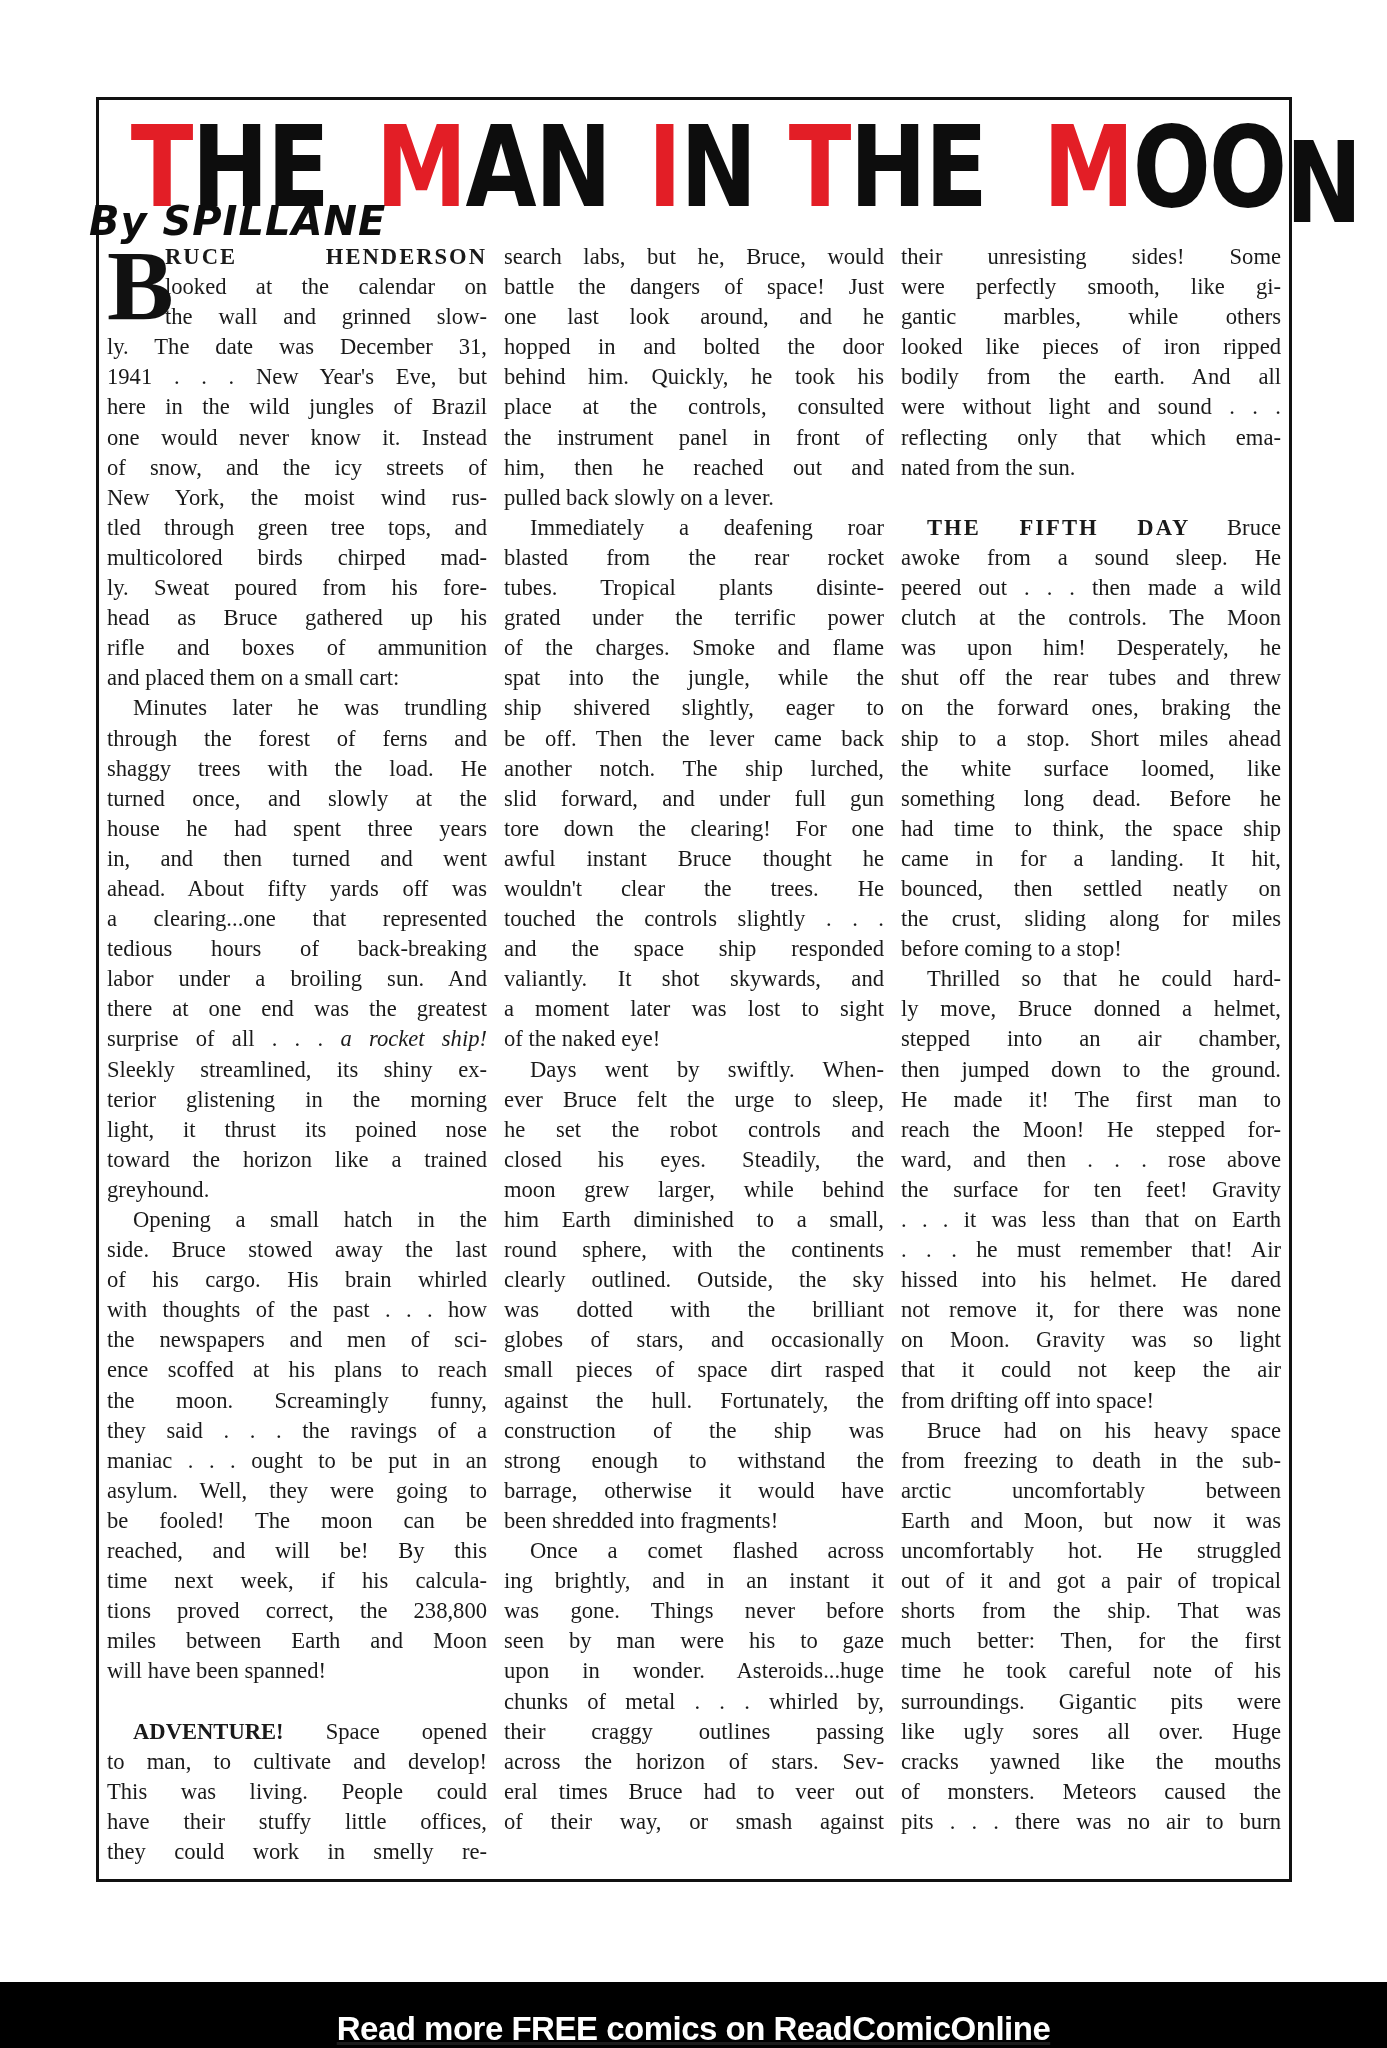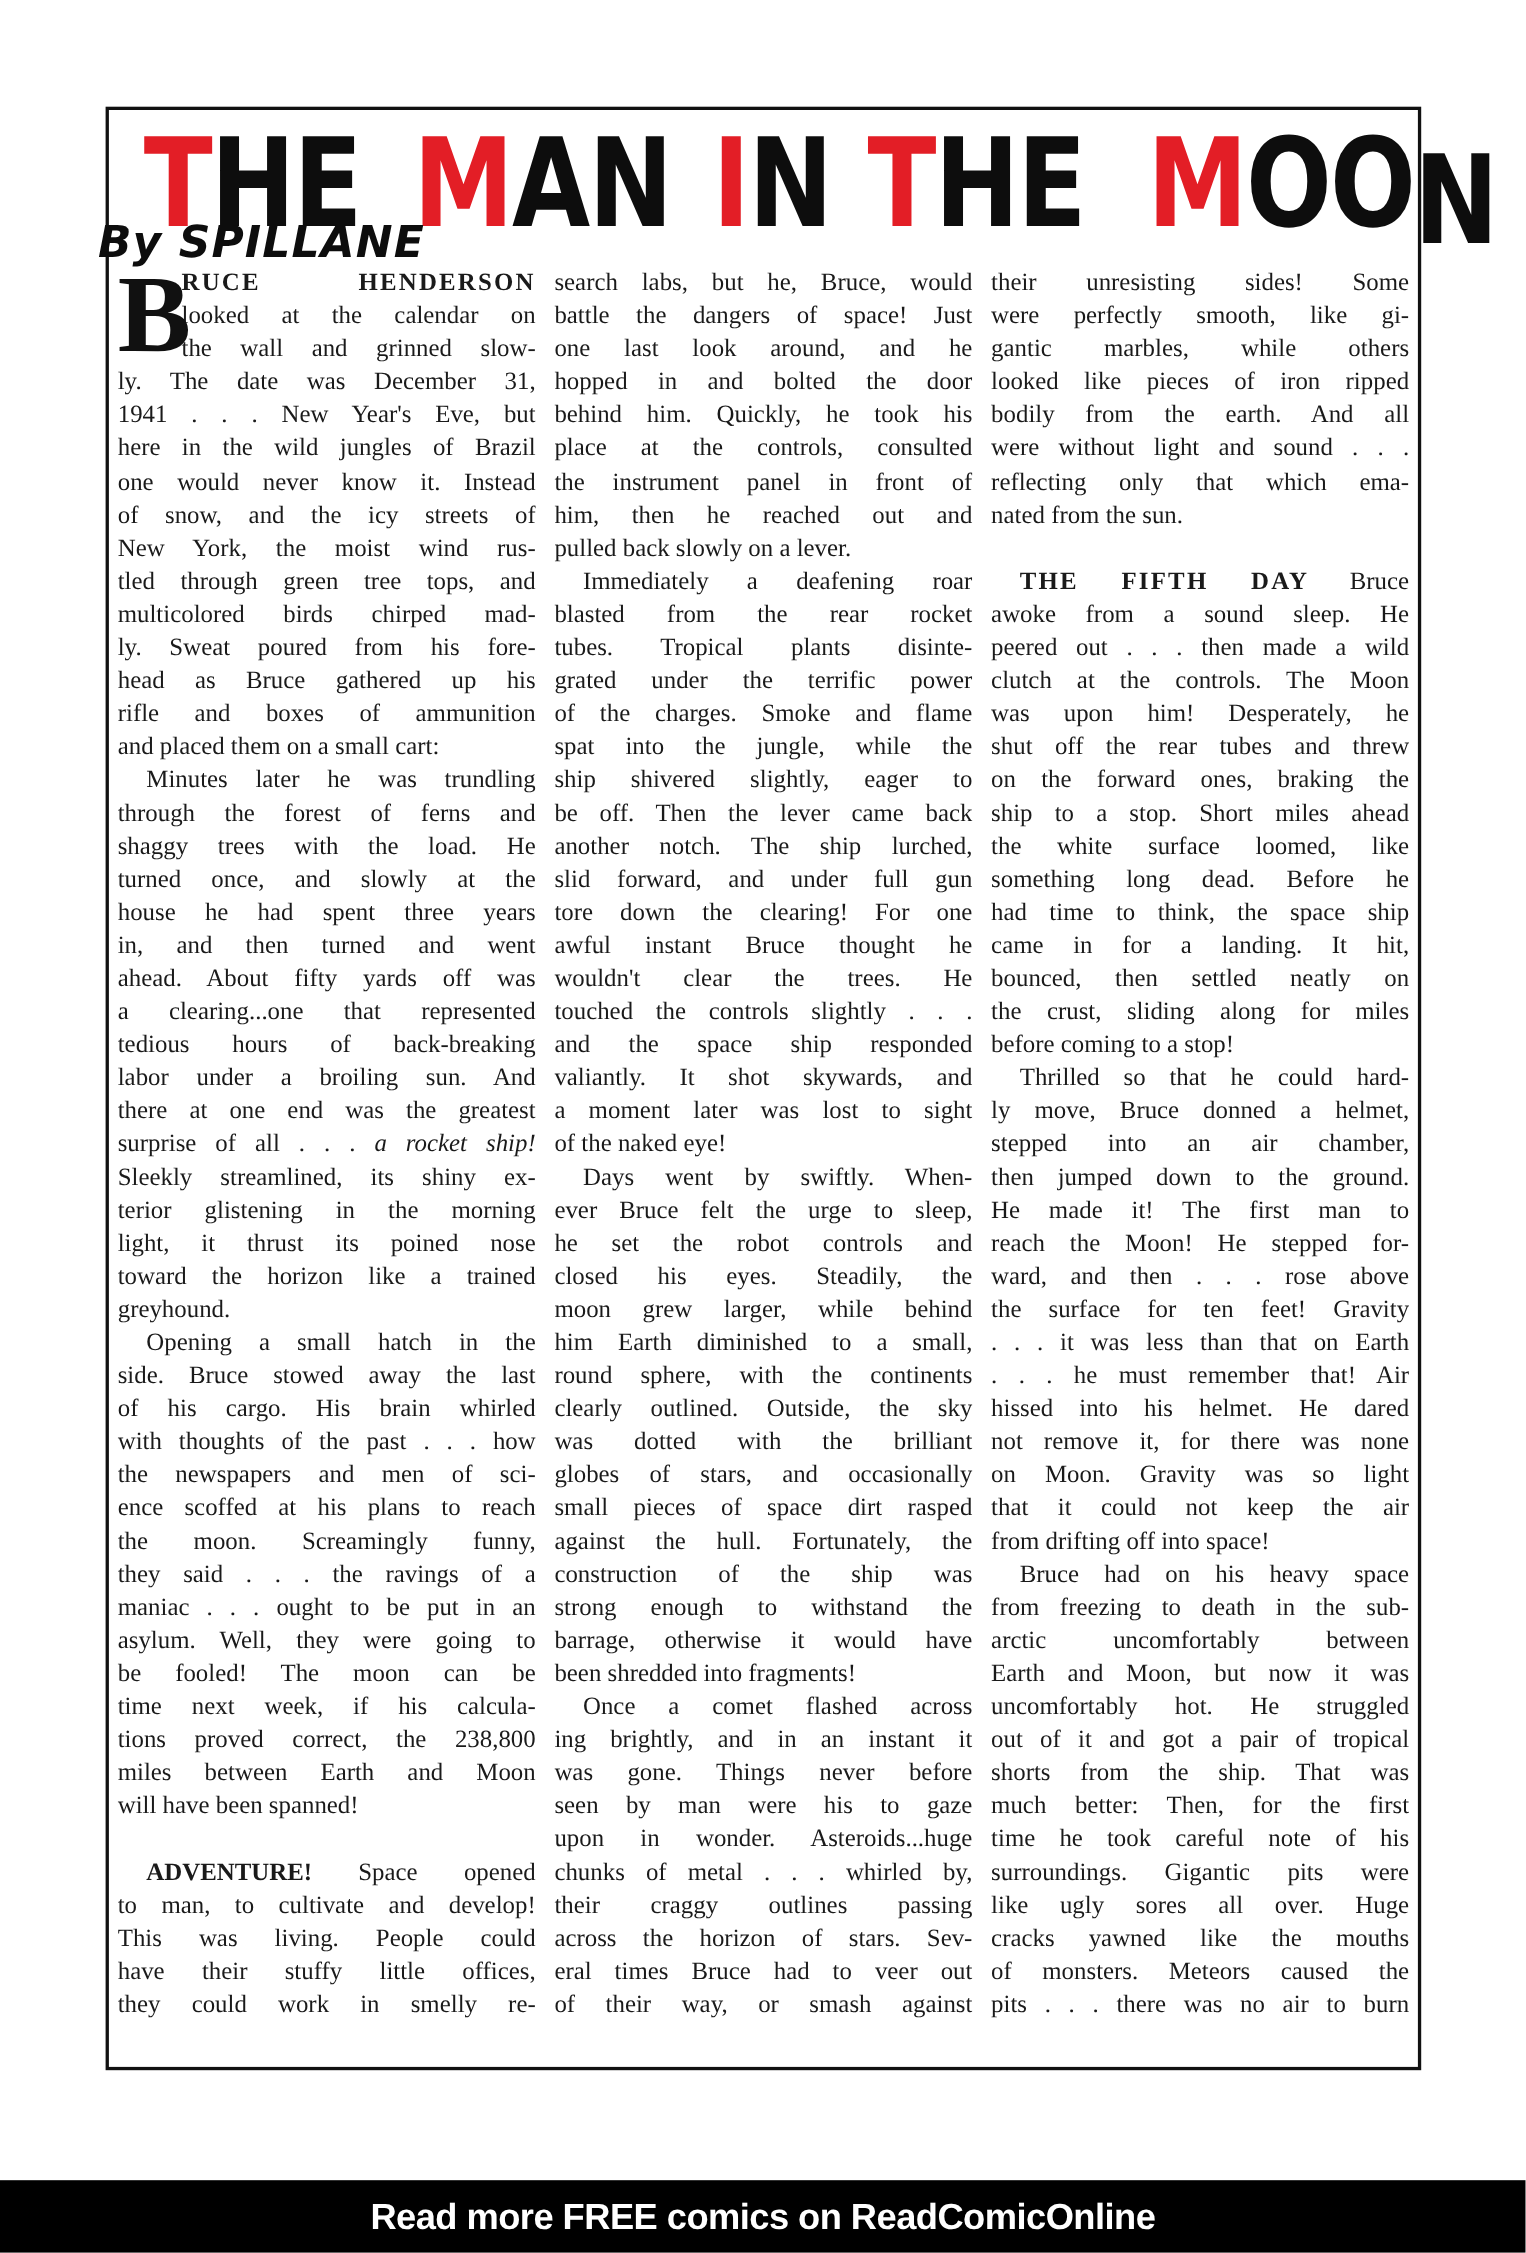--- a/index.html
+++ b/index.html
@@ -218,6 +218,7 @@
         <span class="line">maniac . . . ought to be put in an</span>
         <span class="line">asylum. Well, they were going to</span>
         <span class="line">be fooled! The moon can be</span>
+        <span class="line">reached, and will be! By this</span>
         <span class="line">time next week, if his calcula-</span>
         <span class="line">tions proved correct, the 238,800</span>
         <span class="line">miles between Earth and Moon</span>

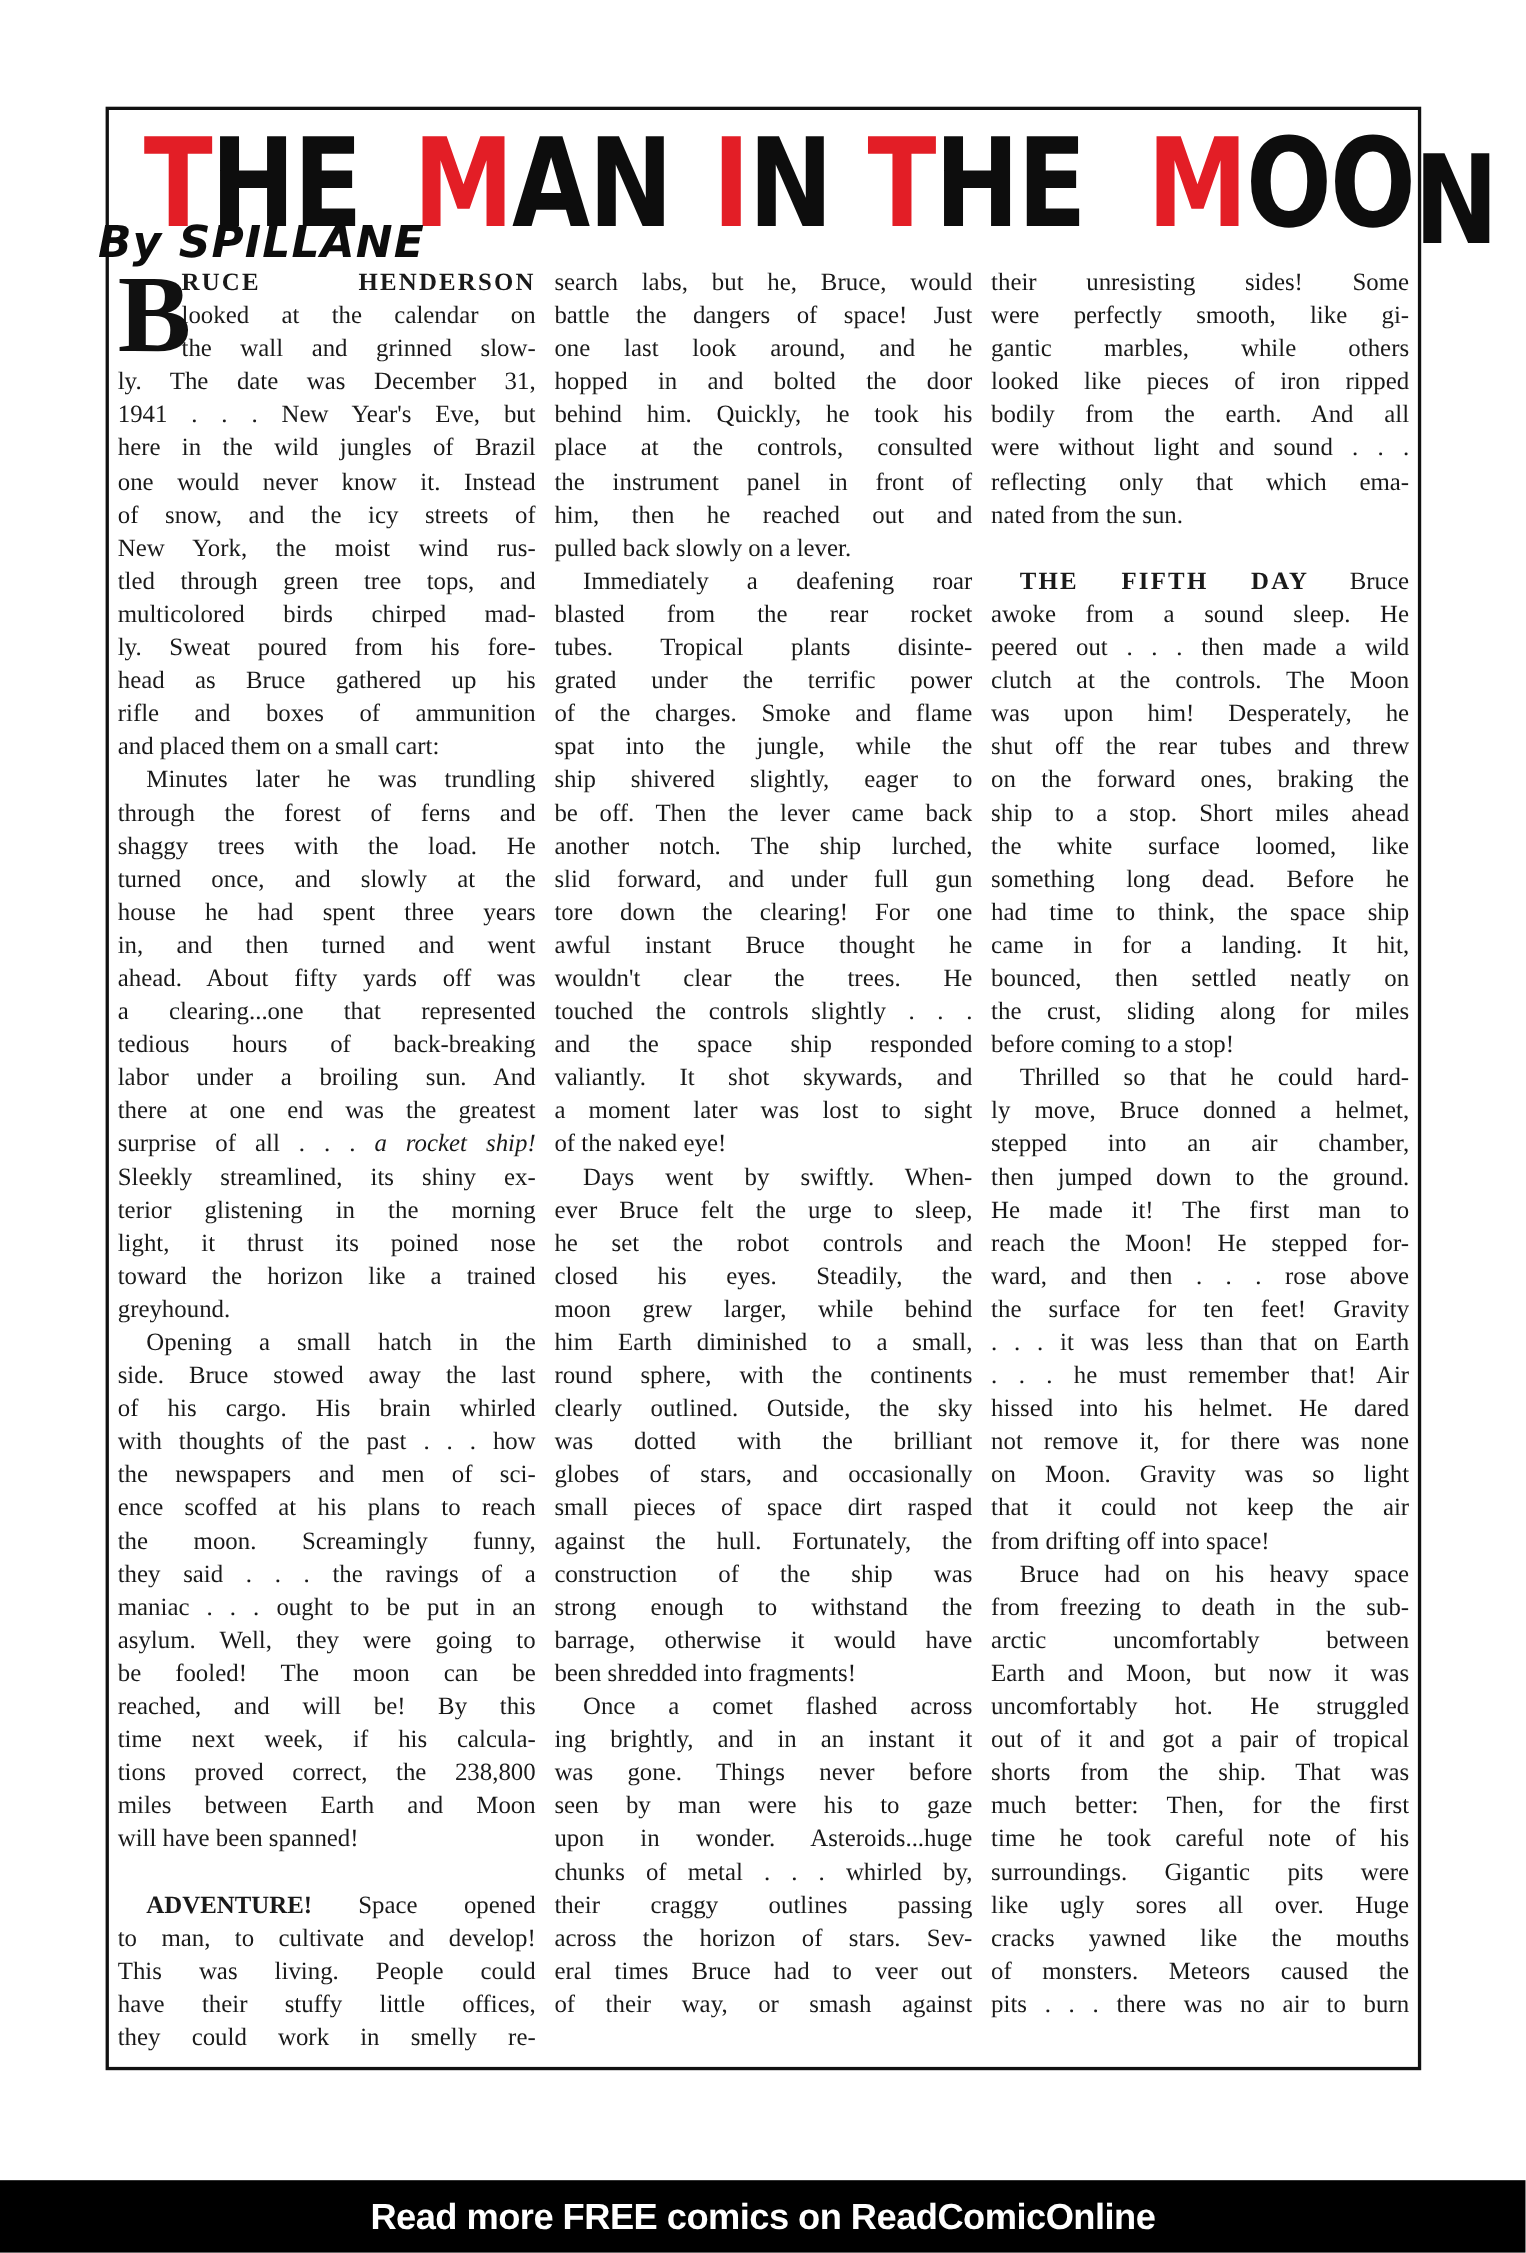--- a/index.html
+++ b/index.html
@@ -126,8 +126,9 @@
       height: 66px;
       background: #000;
       display: flex;
-      align-items: center;
+      align-items: flex-end;
       justify-content: center;
+      text-decoration: underline;
     }
     .footer-banner span {
       color: #fff;

